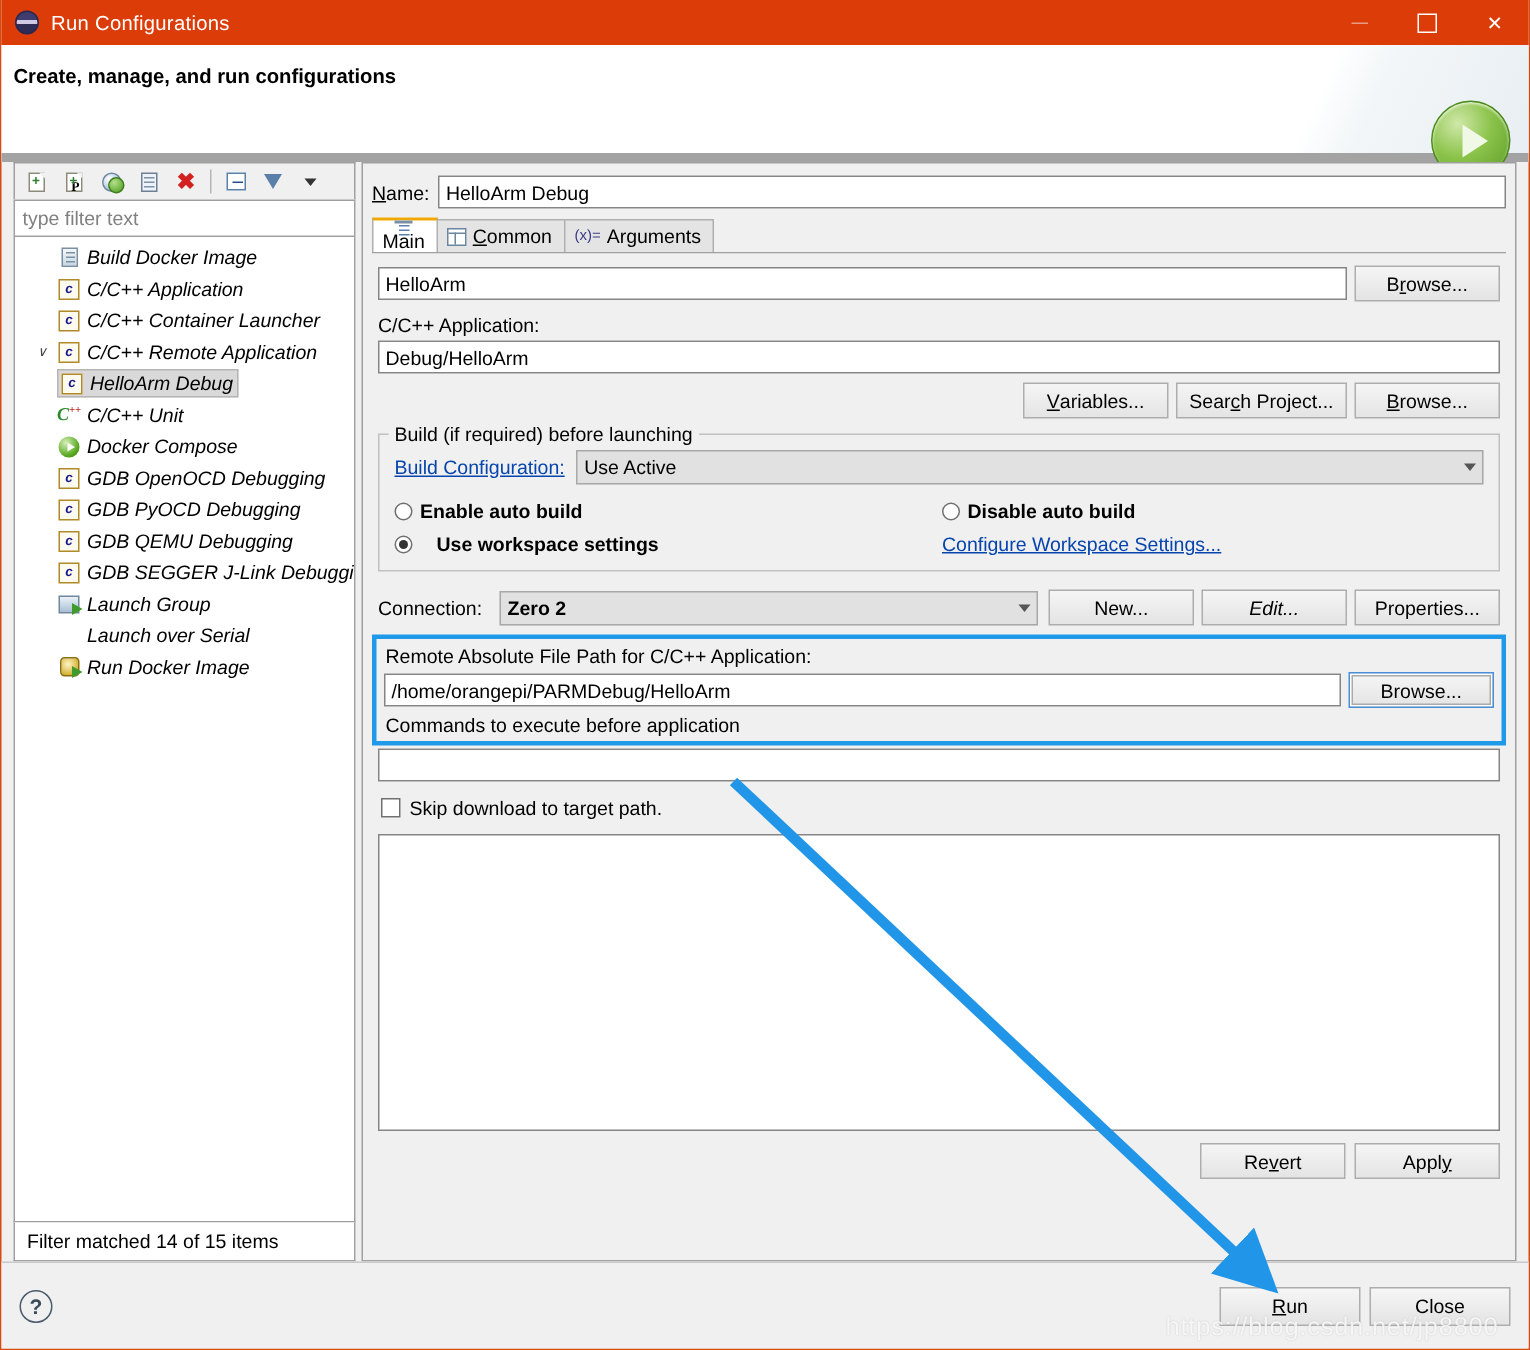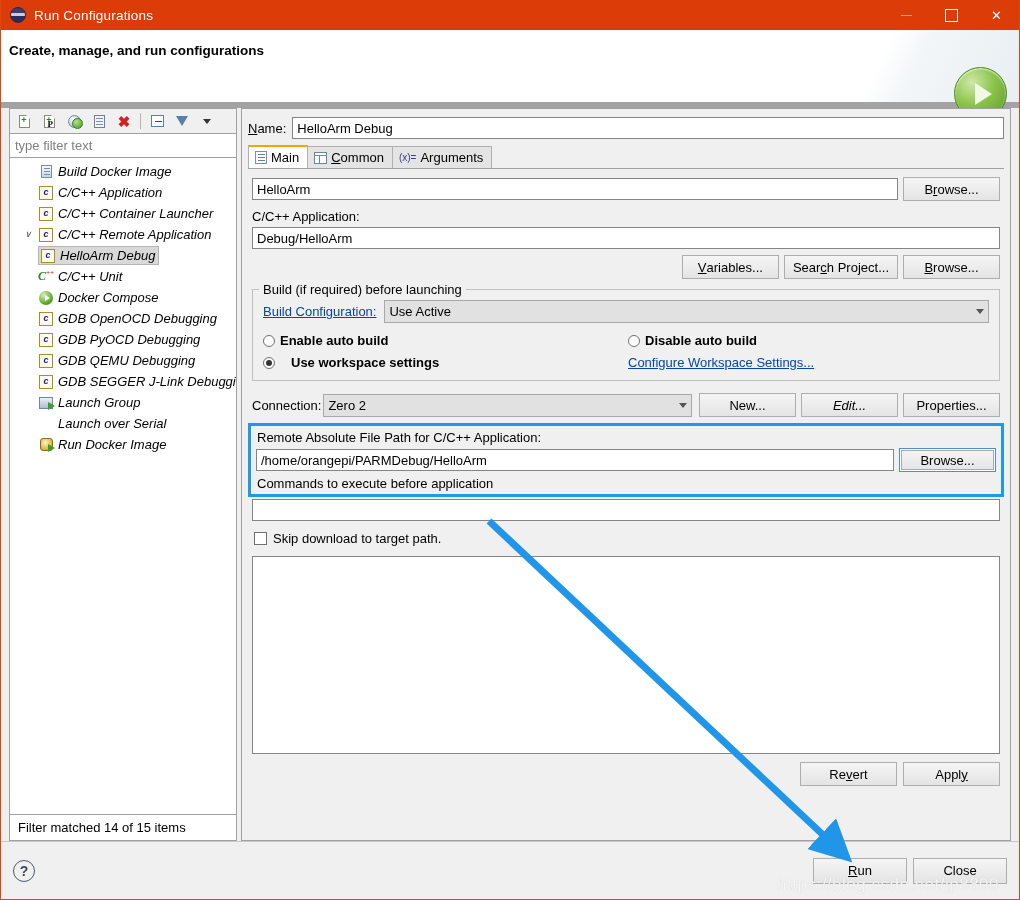--- a/index.html
+++ b/index.html
@@ -216,7 +216,7 @@
     font-size: 13px; border: 1px solid #b0b0b0; border-bottom: none; background: #e4e4e4;
     margin-right: -1px;
   }
-  .tab.active { background: #fff; border-top: 2px solid #f0a800; height: 23px; position: relative; z-index: 2; }
+  .tab.active { background: #fff; border-top: 2px solid #f0a800; height: 23px; position: relative; z-index: 2; flex-direction: column; }
   .tab-ico-main {
     width: 12px; height: 13px; background: #fff; border: 1px solid #7b8fa3; position: relative;
   }

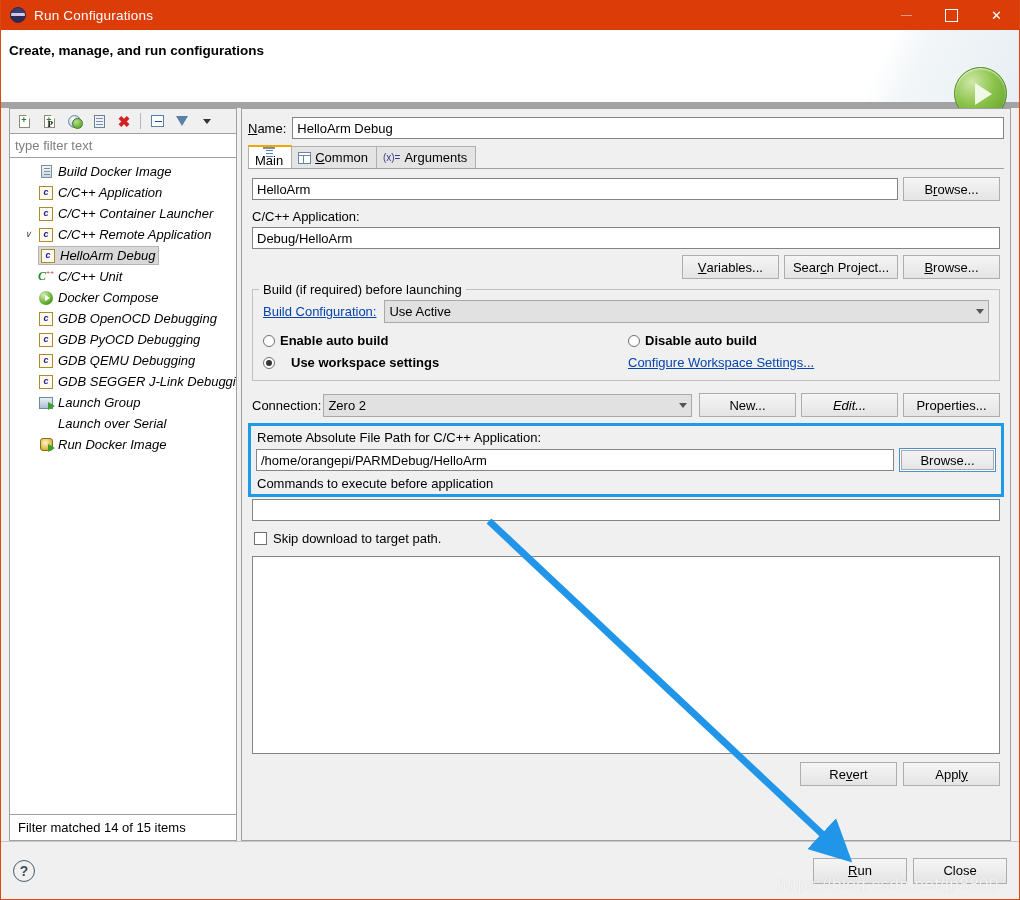--- a/index.html
+++ b/index.html
@@ -563,7 +563,7 @@
 
         <div class="row" style="margin:12px 4px 0 4px;">
           <span class="lbl">Connection:</span>
-          <div class="combo" style="margin-left:2px;max-width:448px;">
+          <div class="combo" style="margin-left:12px;max-width:448px;font-weight:bold;">
             <span>Zero 2</span>
             <span class="arrow"></span>
           </div>

